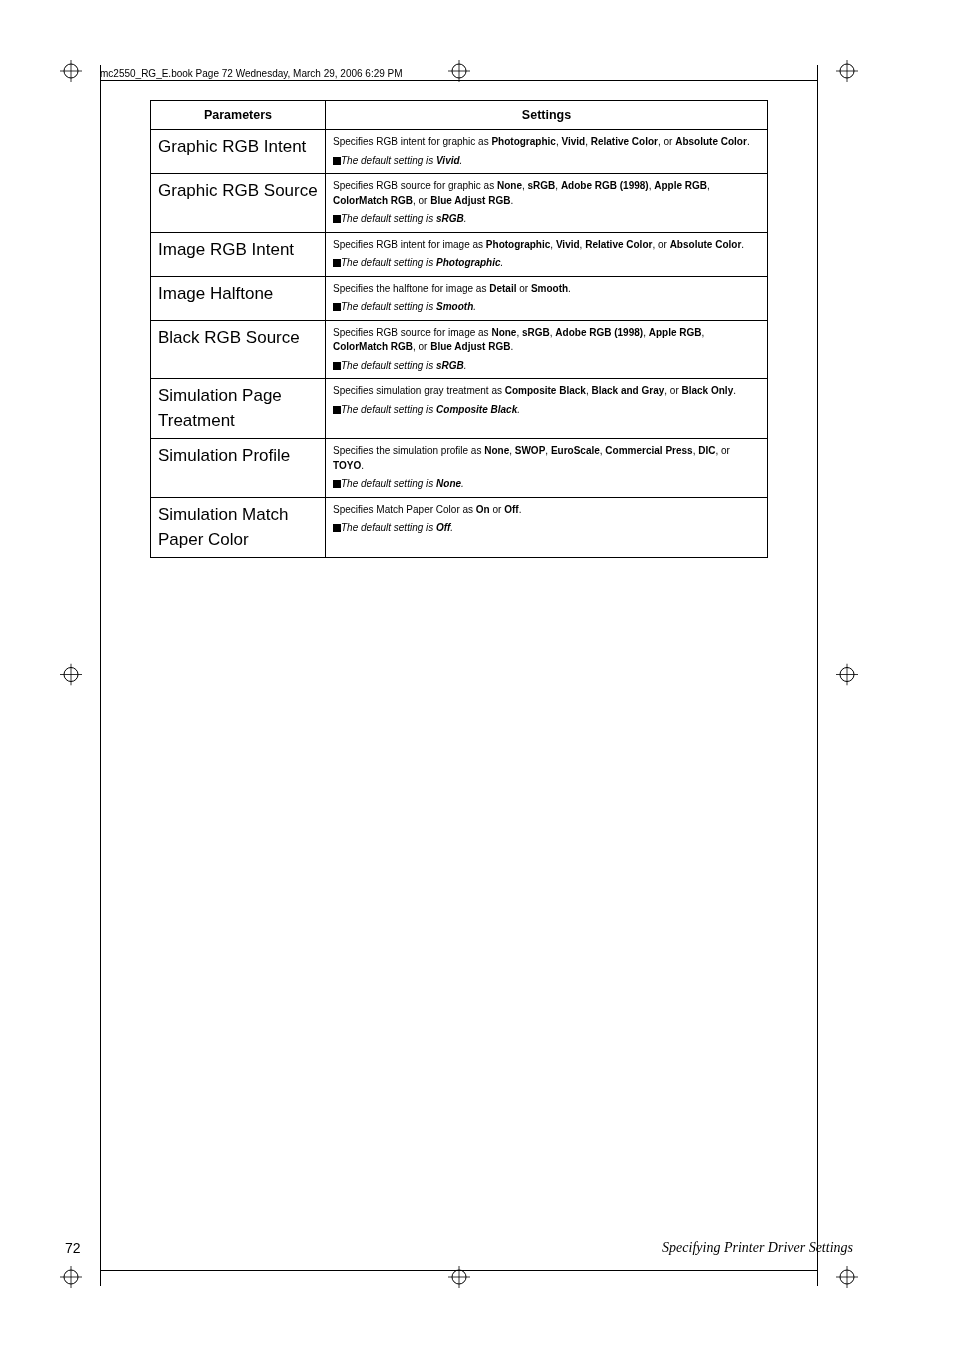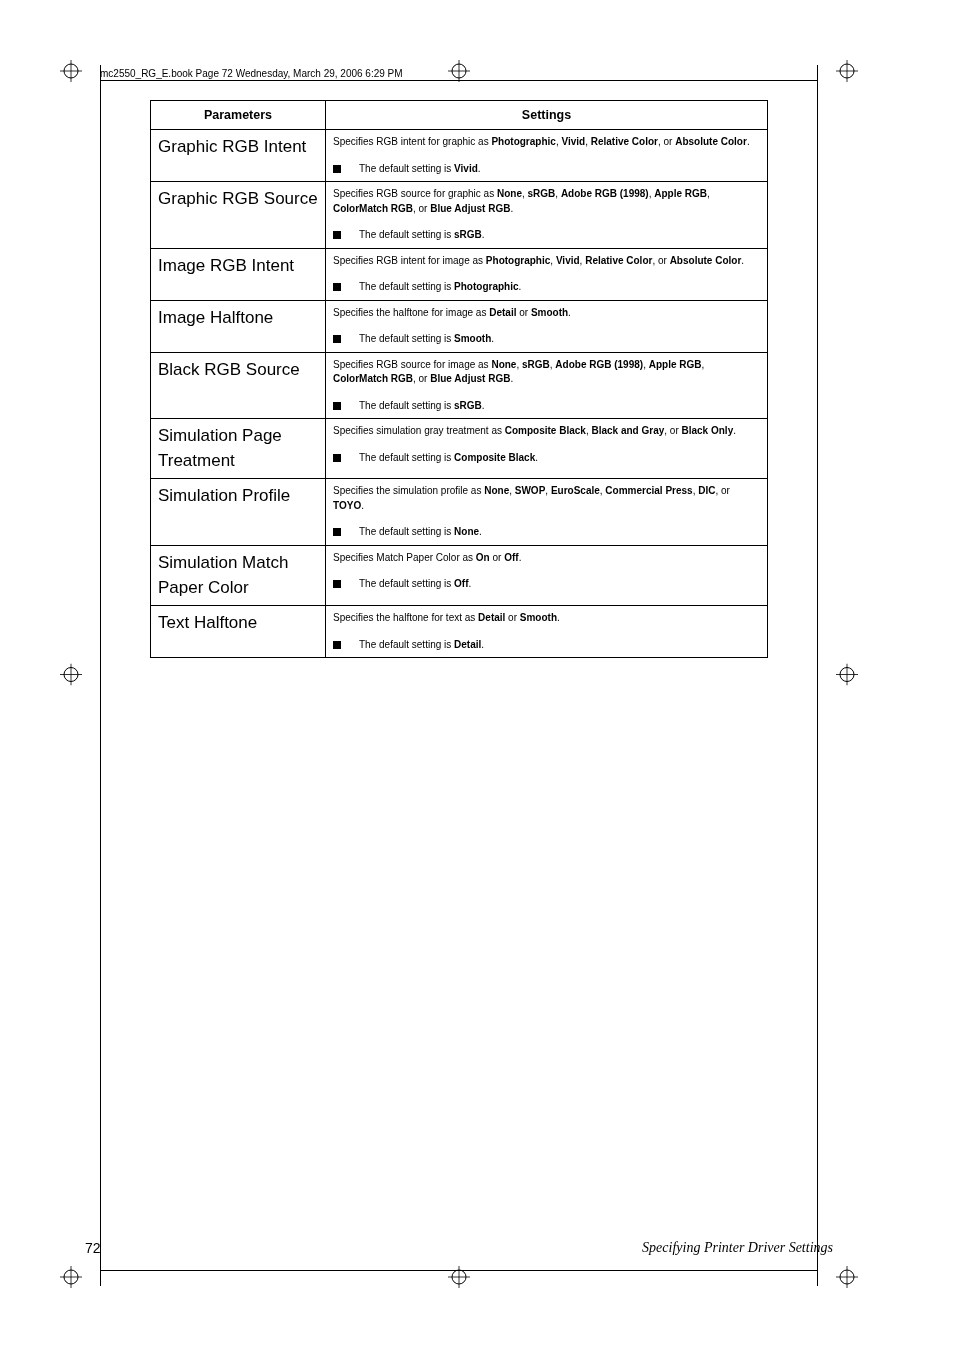--- a/index.html
+++ b/index.html
@@ -82,8 +82,9 @@
     .bullet-item {
       display: flex;
       align-items: flex-start;
-      gap: 18px;
-      margin-top: 12px;
+      gap: 0;
+      margin-top: 4px;
+      font-style: italic;
     }
 
     .bullet-square {

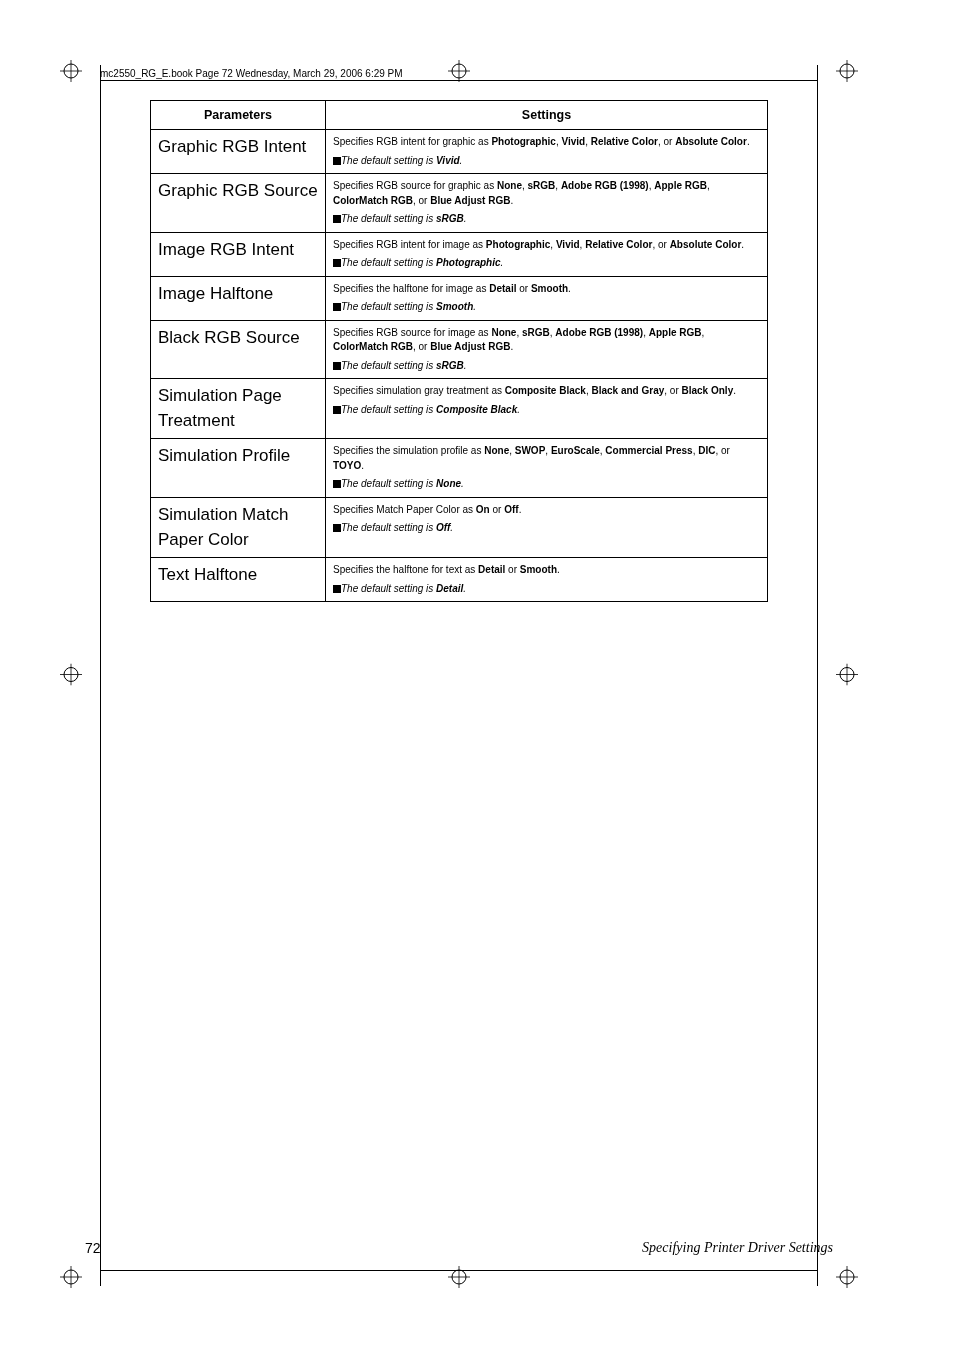--- a/index.html
+++ b/index.html
@@ -342,16 +342,6 @@
           </td>
         </tr>
 
-        <tr>
-          <td>Text Halftone</td>
-          <td>
-            Specifies the halftone for text as <strong>Detail</strong> or <strong>Smooth</strong>.
-            <div class="bullet-item">
-              <div class="bullet-square"></div>
-              <span>The default setting is <strong>Detail</strong>.</span>
-            </div>
-          </td>
-        </tr>
       </tbody>
     </table>
   </div>

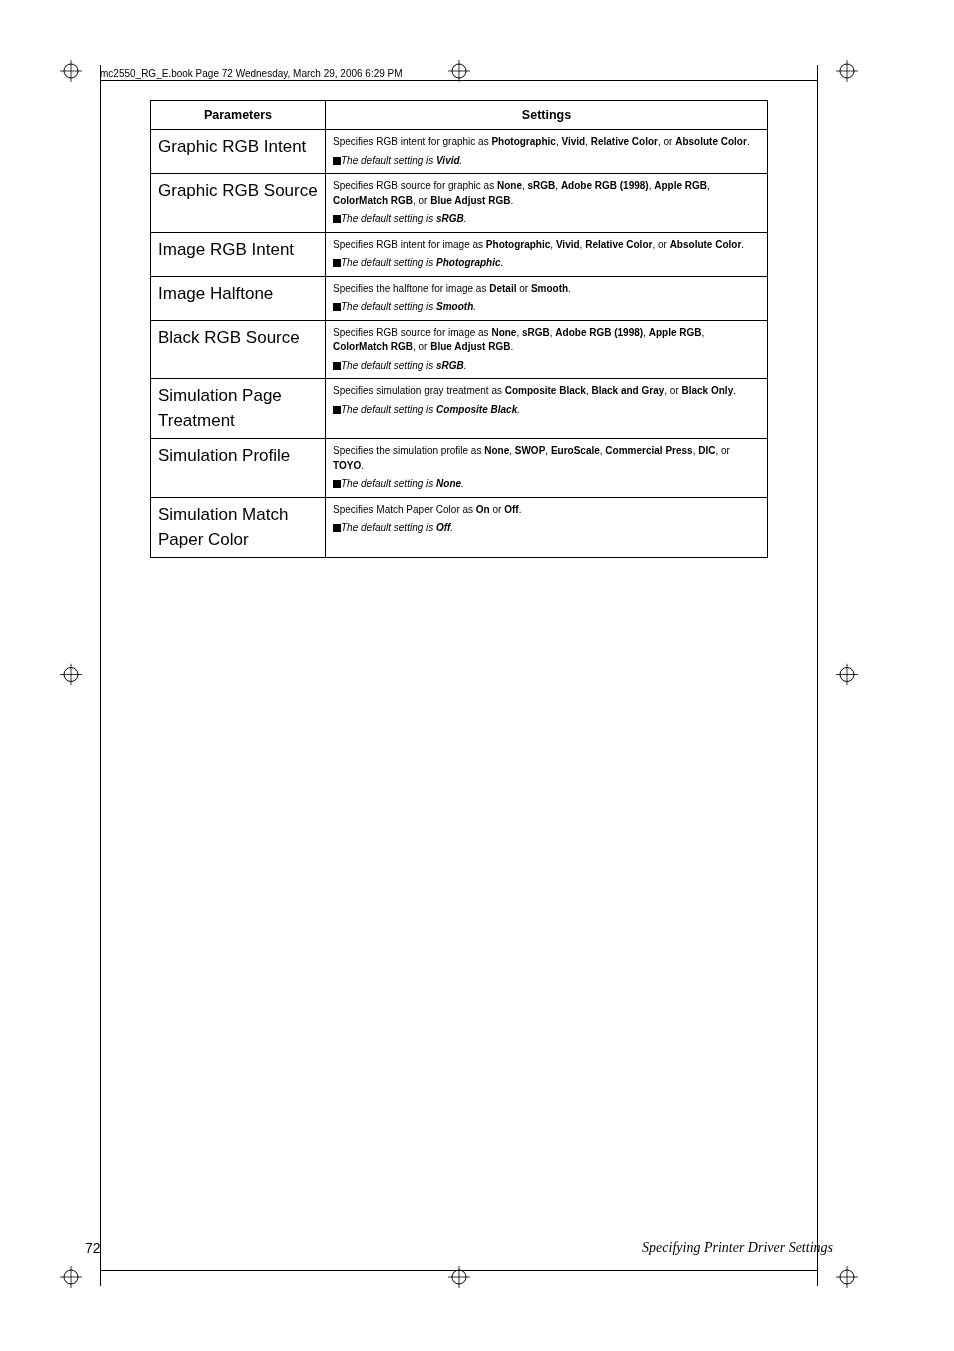--- a/index.html
+++ b/index.html
@@ -103,7 +103,7 @@
       right: 0;
       display: flex;
       align-items: center;
-      padding: 0 85px;
+      padding: 0 65px;
     }
 
     .footer-page-num {

